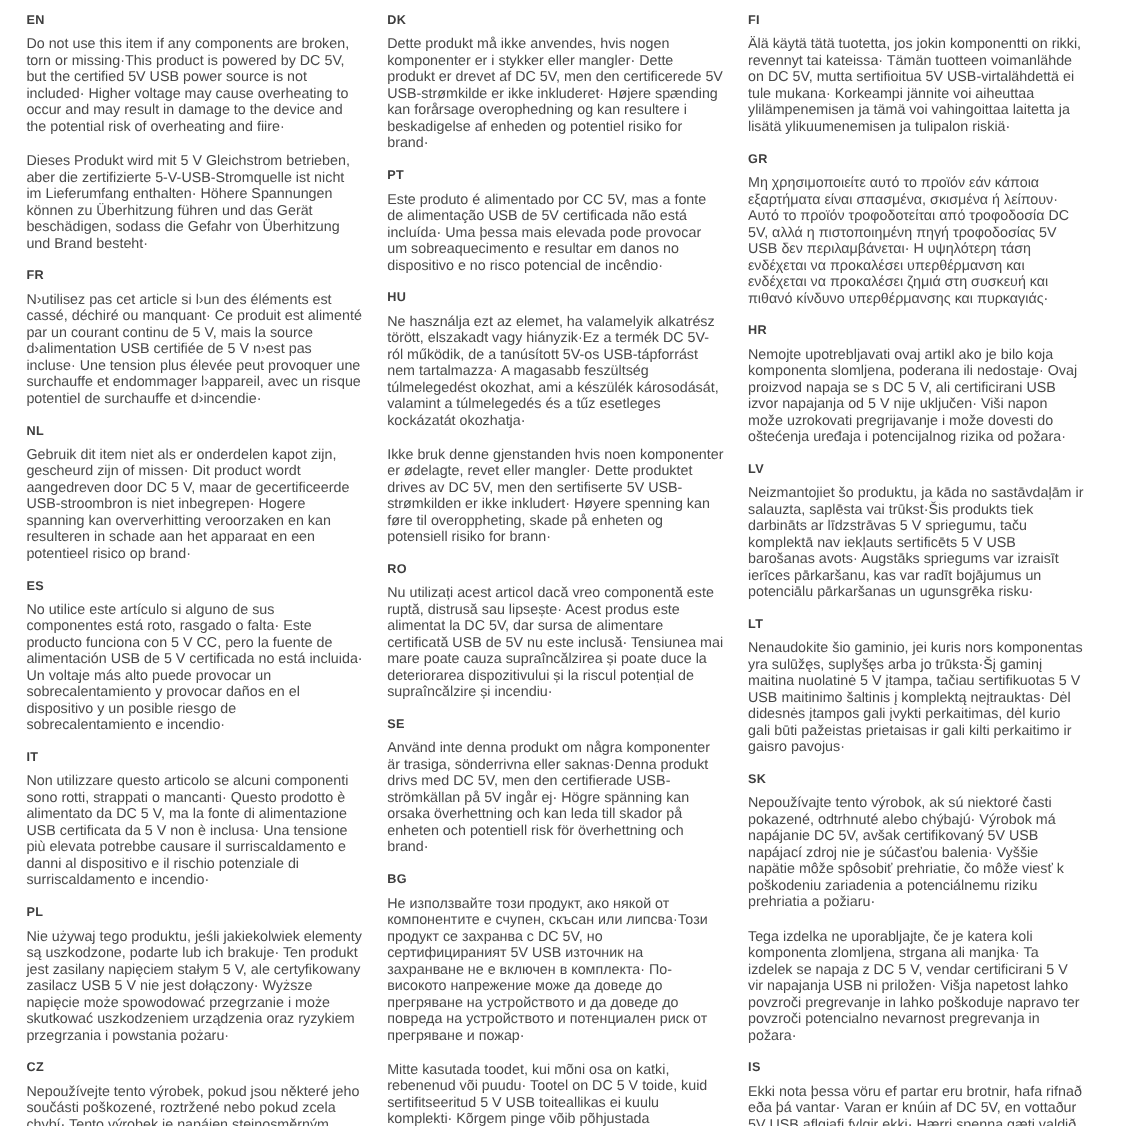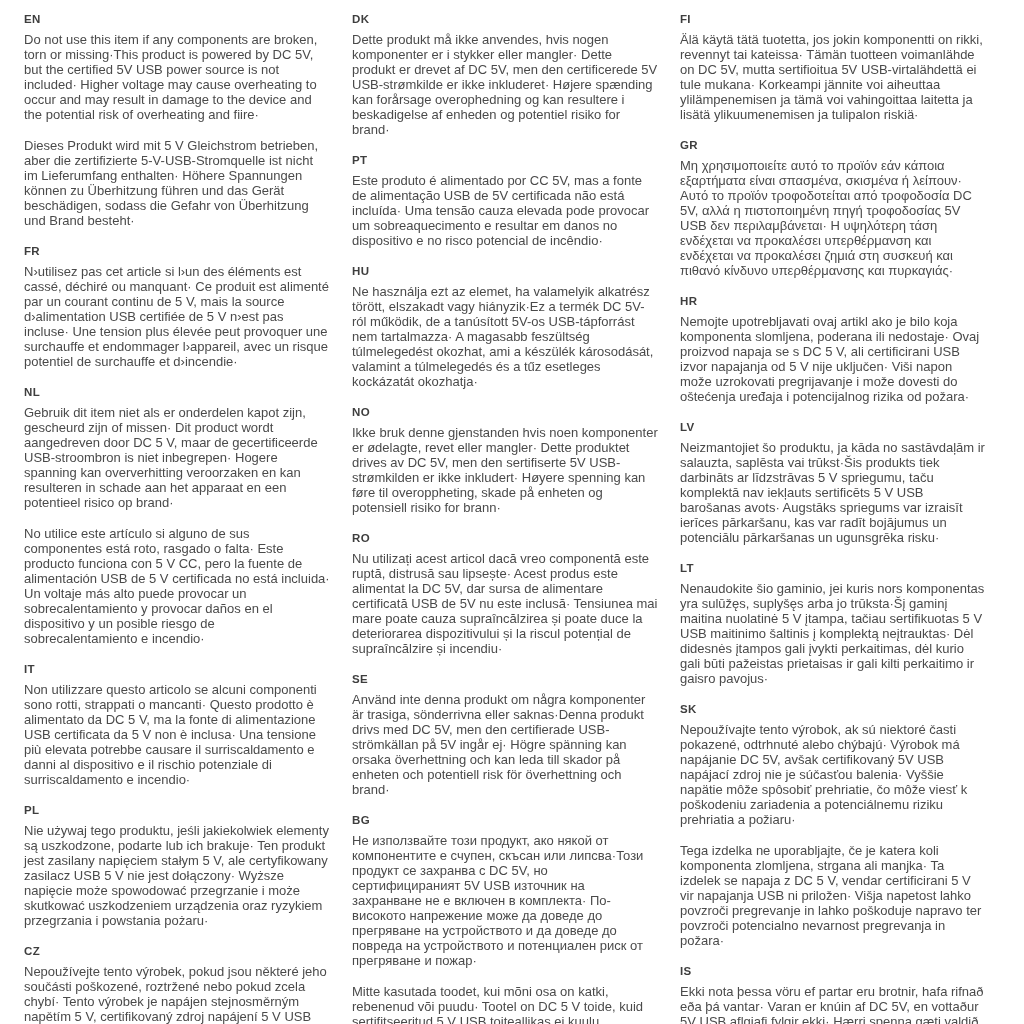--- a/index.html
+++ b/index.html
@@ -84,7 +84,7 @@
       </div>
       <div class="section">
         <h3>PT</h3>
-        <p>Este produto é alimentado por CC 5V, mas a fonte de alimentação USB de 5V certificada não está incluída· Uma tensão cauza elevada pode provocar um sobreaquecimento e resultar em danos no dispositivo e no risco potencial de incêndio·</p>
+        <p>Este produto é alimentado por CC 5V, mas a fonte de alimentação USB de 5V certificada não está incluída· Uma þessa mais elevada pode provocar um sobreaquecimento e resultar em danos no dispositivo e no risco potencial de incêndio·</p>
       </div>
       <div class="section">
         <h3>HU</h3>

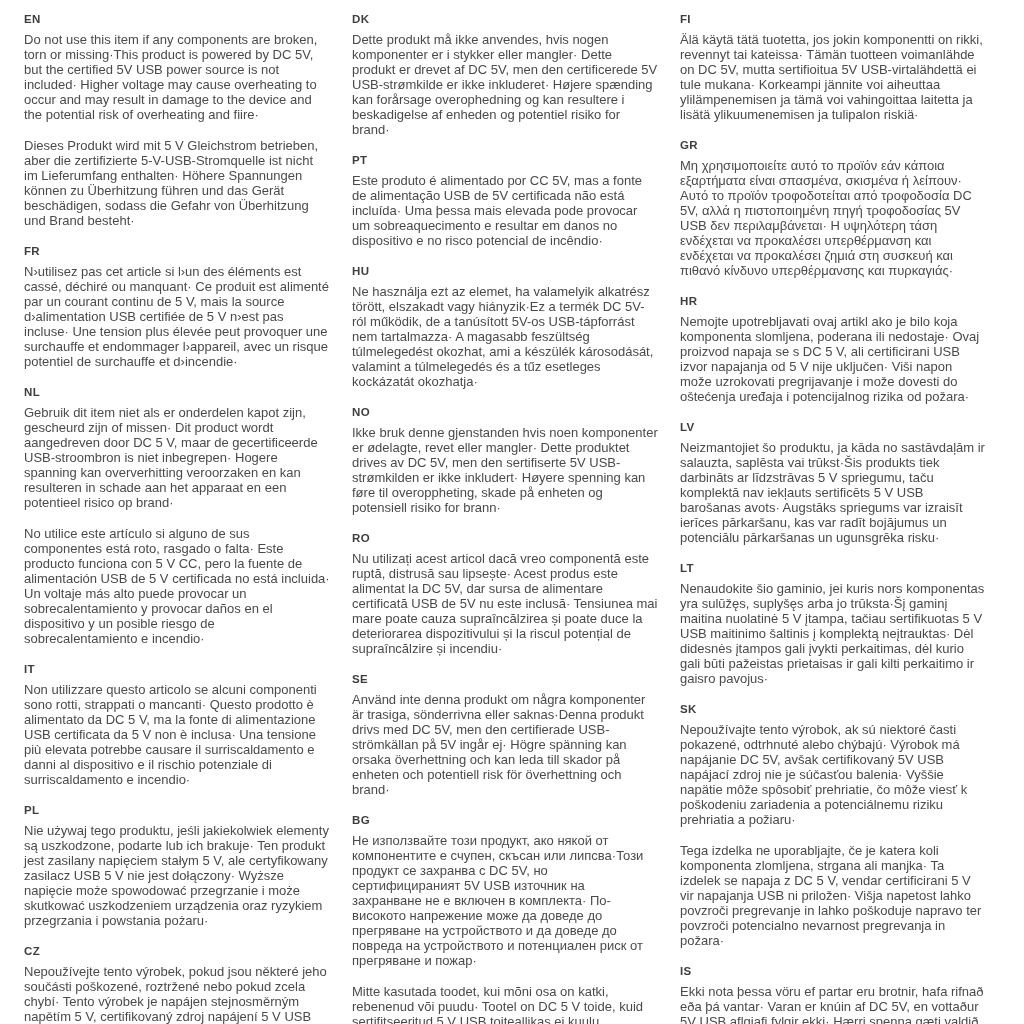--- a/index.html
+++ b/index.html
@@ -91,7 +91,6 @@
         <p>Ne használja ezt az elemet, ha valamelyik alkatrész törött, elszakadt vagy hiányzik·Ez a termék DC 5V-ról működik, de a tanúsított 5V-os USB-tápforrást nem tartalmazza· A magasabb feszültség túlmelegedést okozhat, ami a készülék károsodását, valamint a túlmelegedés és a tűz esetleges kockázatát okozhatja·</p>
       </div>
       <div class="section">
-        <h3>NO</h3>
         <p>Ikke bruk denne gjenstanden hvis noen komponenter er ødelagte, revet eller mangler· Dette produktet drives av DC 5V, men den sertifiserte 5V USB-strømkilden er ikke inkludert· Høyere spenning kan føre til overoppheting, skade på enheten og potensiell risiko for brann·</p>
       </div>
       <div class="section">

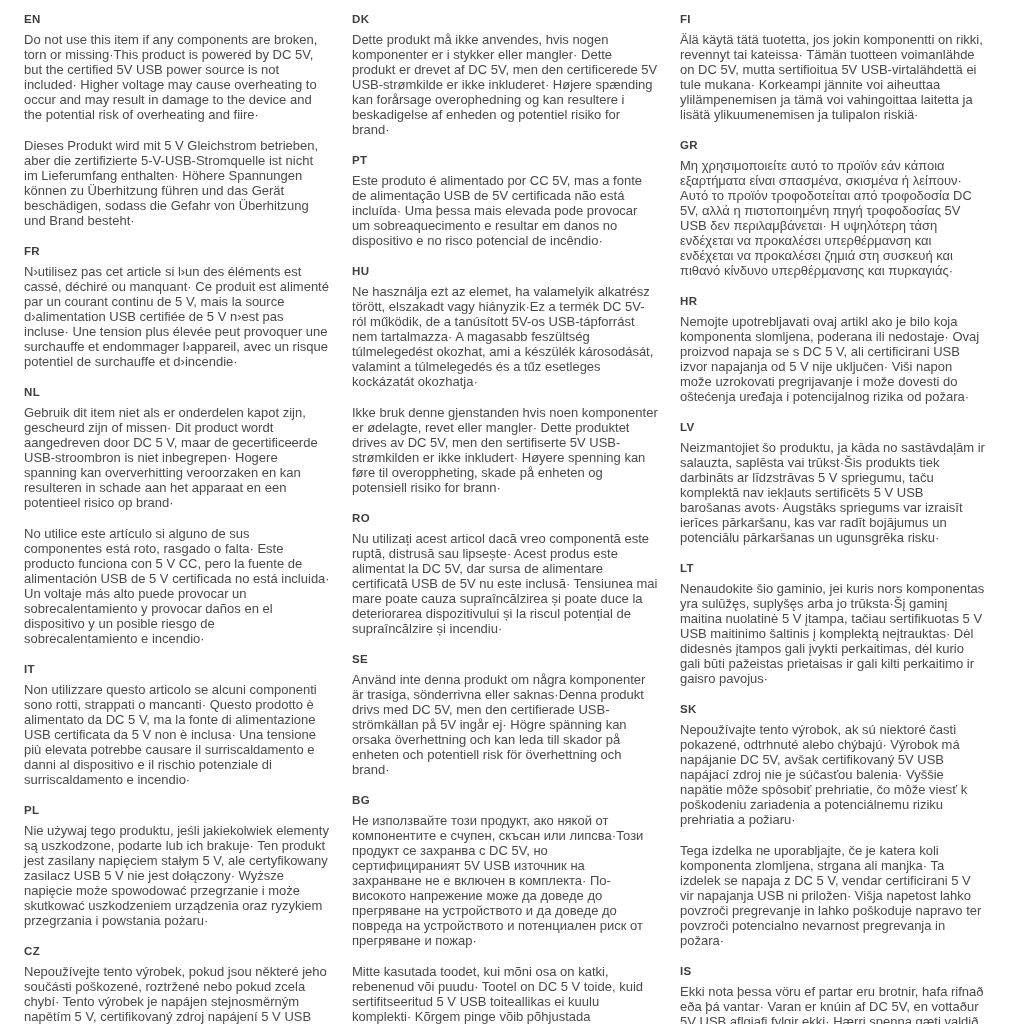--- a/index.html
+++ b/index.html
@@ -62,6 +62,7 @@
         <p>Gebruik dit item niet als er onderdelen kapot zijn, gescheurd zijn of missen· Dit product wordt aangedreven door DC 5 V, maar de gecertificeerde USB-stroombron is niet inbegrepen· Hogere spanning kan oververhitting veroorzaken en kan resulteren in schade aan het apparaat en een potentieel risico op brand·</p>
       </div>
       <div class="section">
+        <h3>ES</h3>
         <p>No utilice este artículo si alguno de sus componentes está roto, rasgado o falta· Este producto funciona con 5 V CC, pero la fuente de alimentación USB de 5 V certificada no está incluida· Un voltaje más alto puede provocar un sobrecalentamiento y provocar daños en el dispositivo y un posible riesgo de sobrecalentamiento e incendio·</p>
       </div>
       <div class="section">

